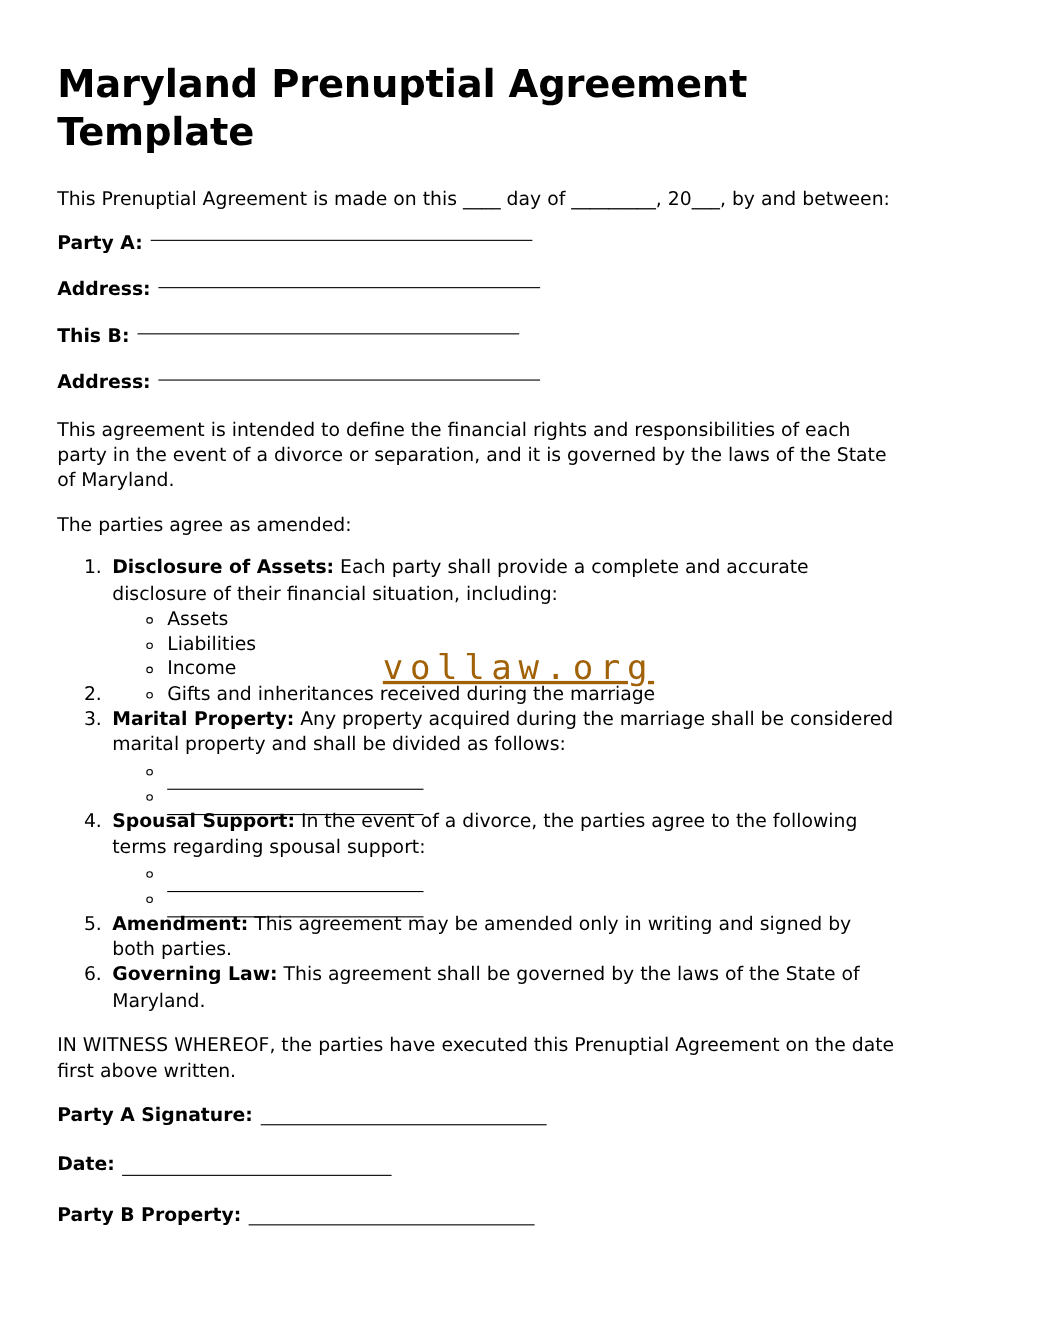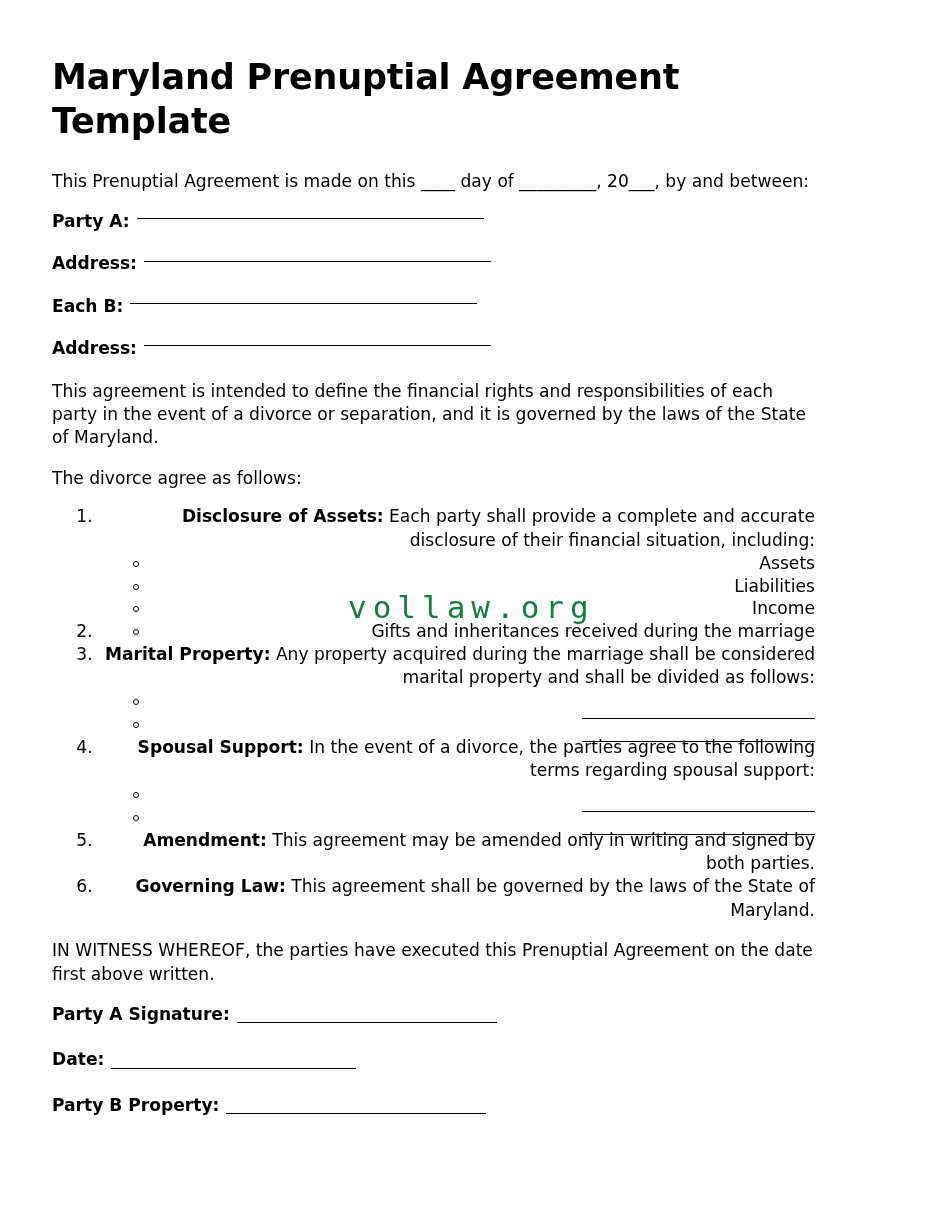--- a/index.html
+++ b/index.html
@@ -159,7 +159,7 @@
   </div>
 
   <div class="field-row">
-    <span class="field-label">Each B:</span>
+    <span class="field-label">This B:</span>
     <span class="fill-line fill-w-347"></span>
   </div>
 

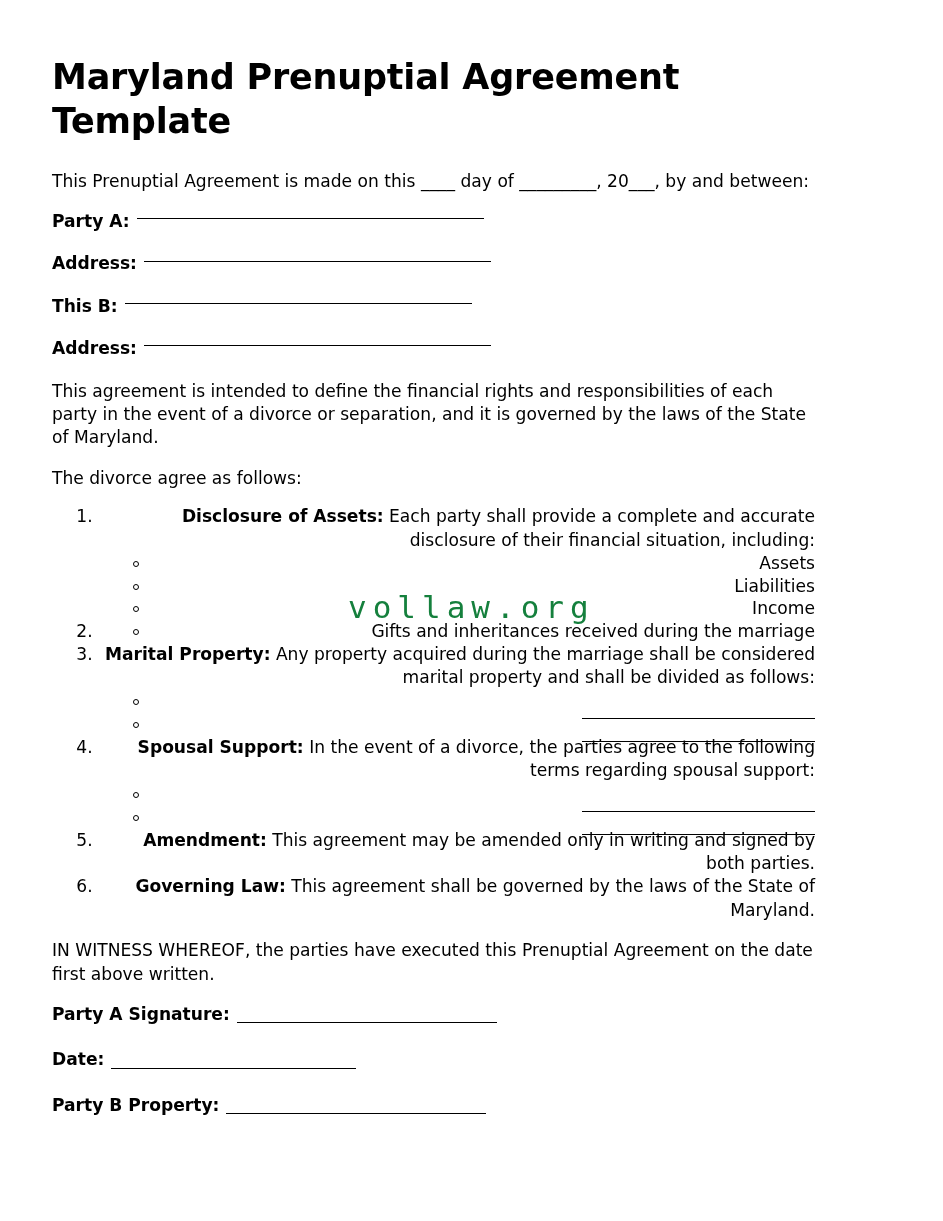--- a/index.html
+++ b/index.html
@@ -170,7 +170,7 @@
 
   <p class="para">This agreement is intended to define the financial rights and responsibilities of each party in the event of a divorce or separation, and it is governed by the laws of the State of Maryland.</p>
 
-  <p class="para tight">The divorce agree as follows:</p>
+  <p class="para tight">The parties agree as amended:</p>
 
   <ol class="clauses">
 

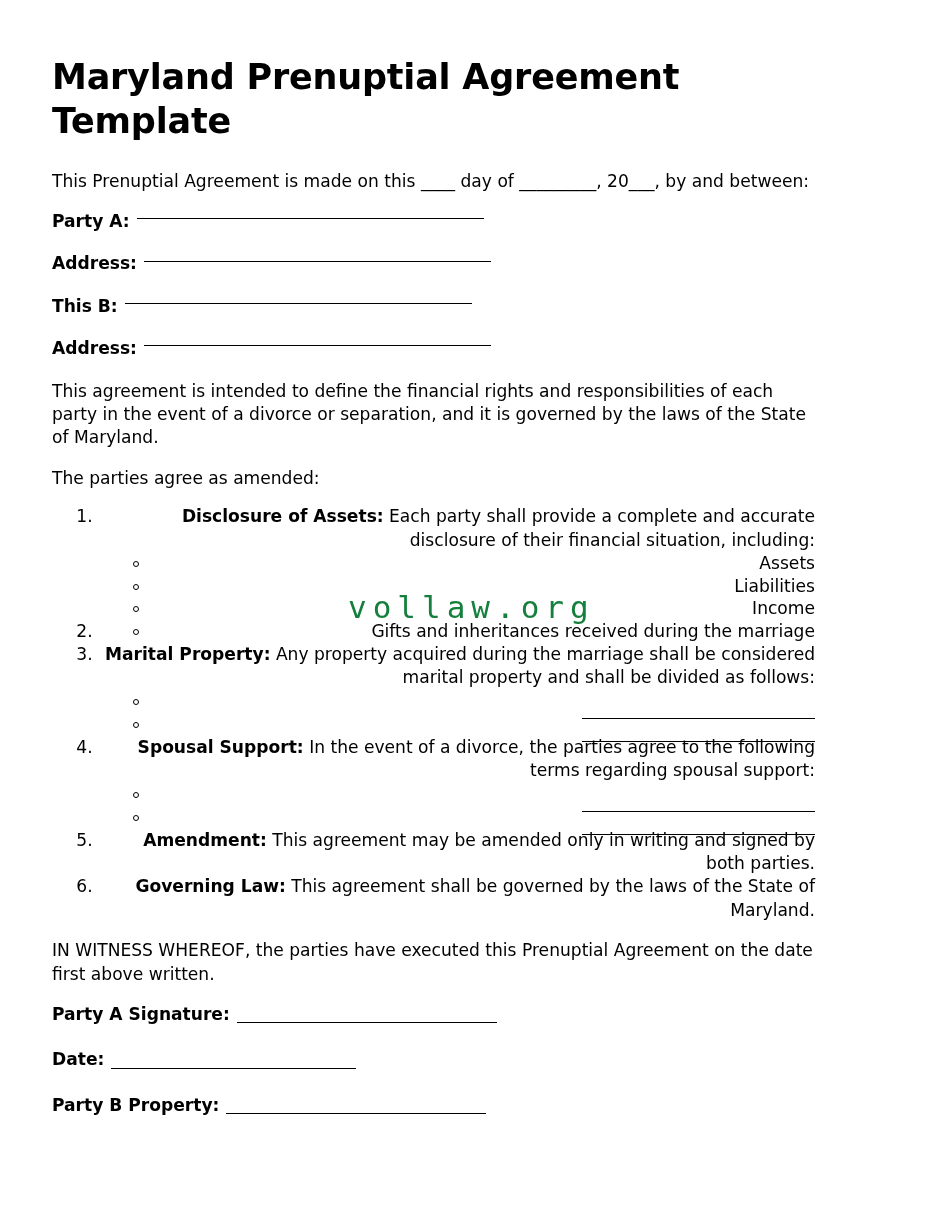--- a/index.html
+++ b/index.html
@@ -71,7 +71,6 @@
     padding-left: 46px;
     font-size: 17.1px;
     line-height: 1.37;
-    text-align: right;
   }
   ol.clauses > li {
     margin: 0 0 0 0;

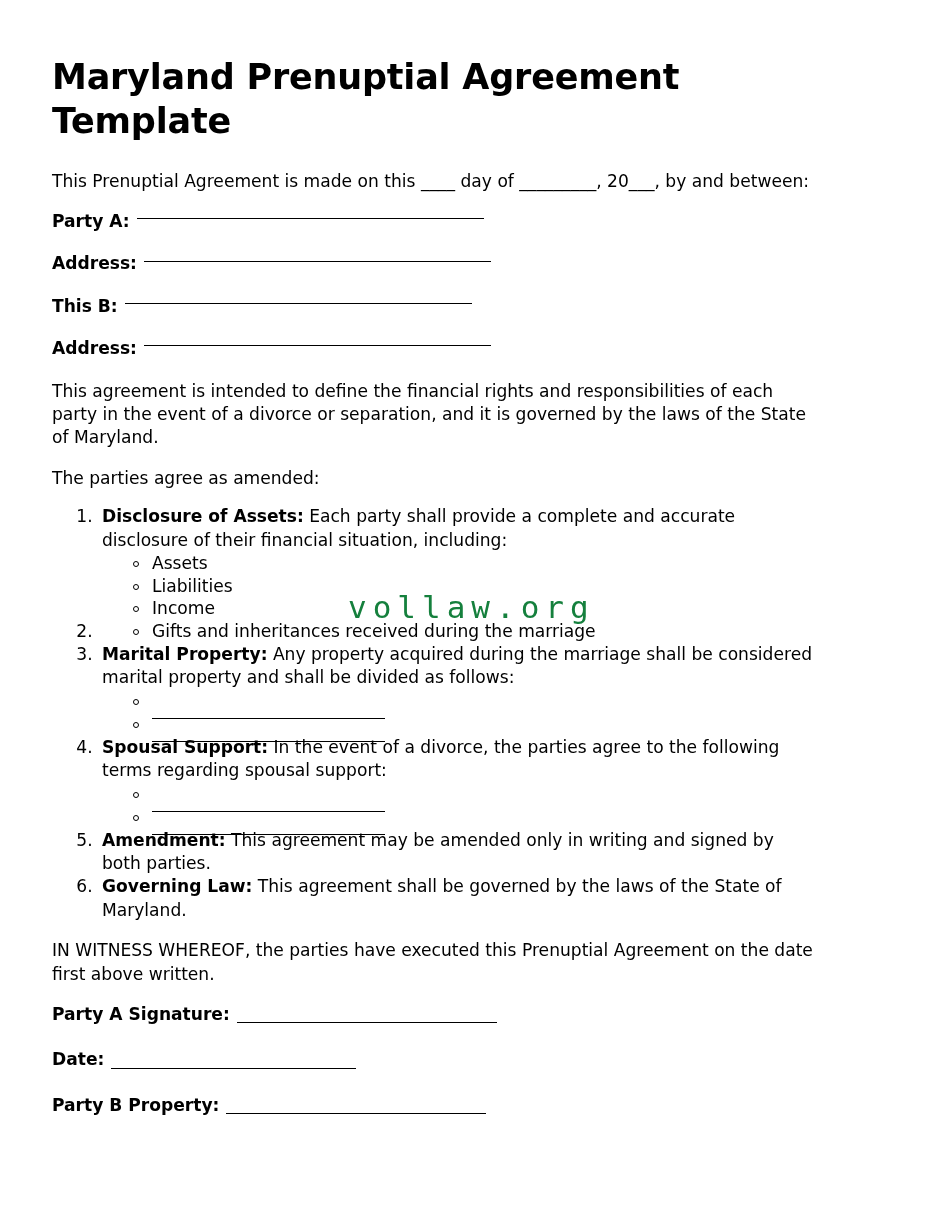--- a/index.html
+++ b/index.html
@@ -132,10 +132,11 @@
     font-family: "DejaVu Sans Mono", "Liberation Mono", monospace;
     font-size: 31px;
     letter-spacing: 6px;
-    color: #15803d;
+    color: #a16207;
     white-space: nowrap;
     pointer-events: none;
     line-height: 1;
+    text-decoration: underline;
   }
 </style>
 </head>

